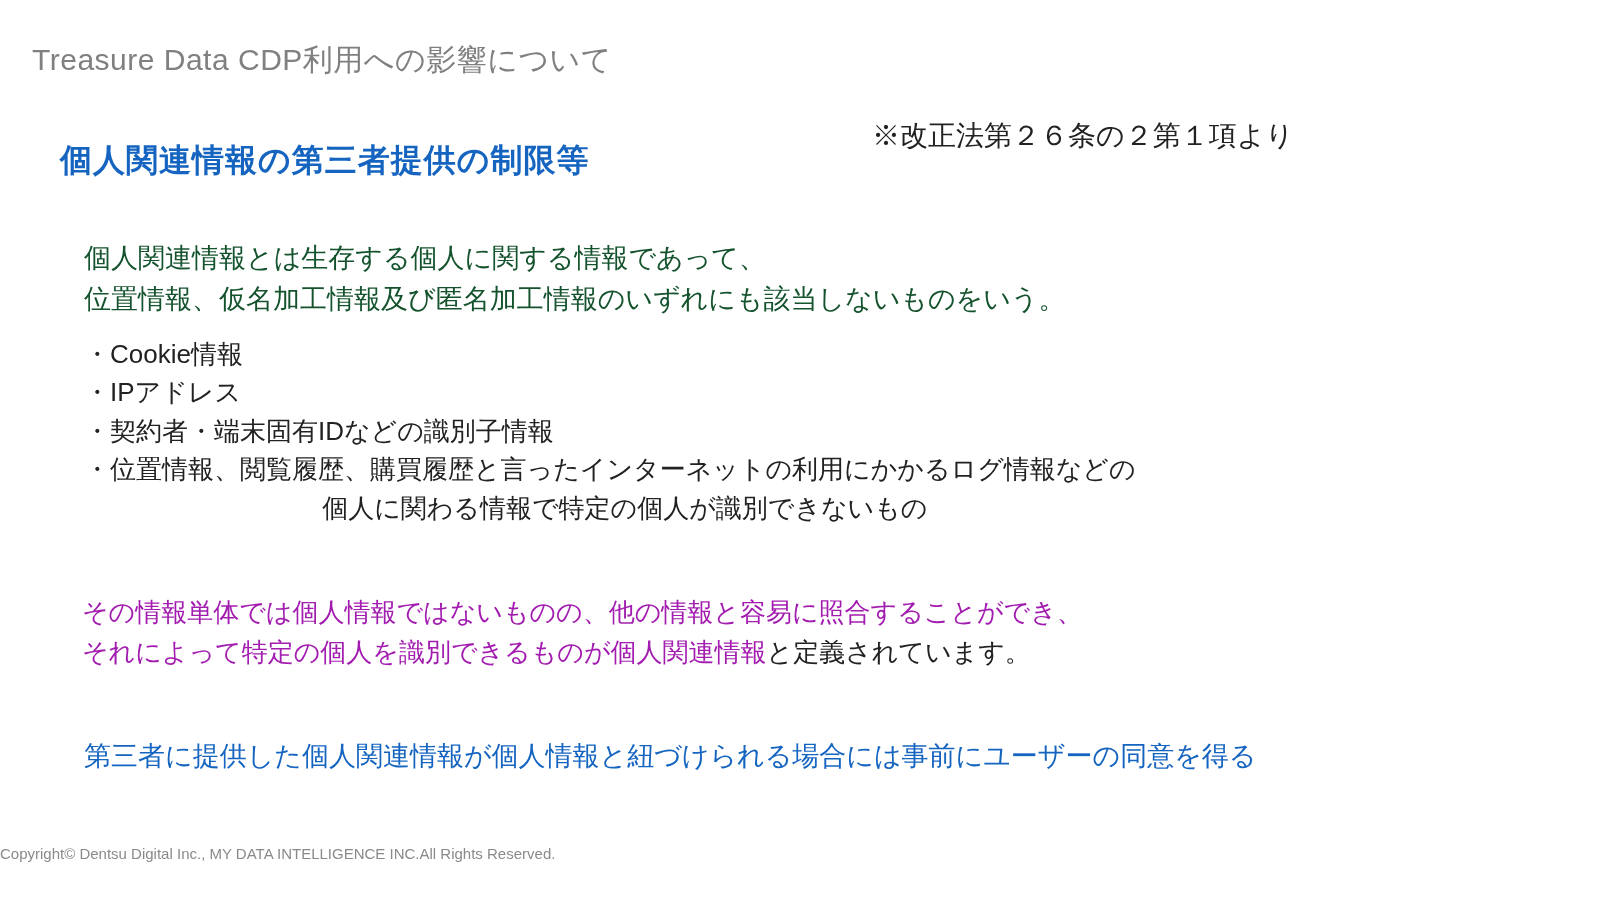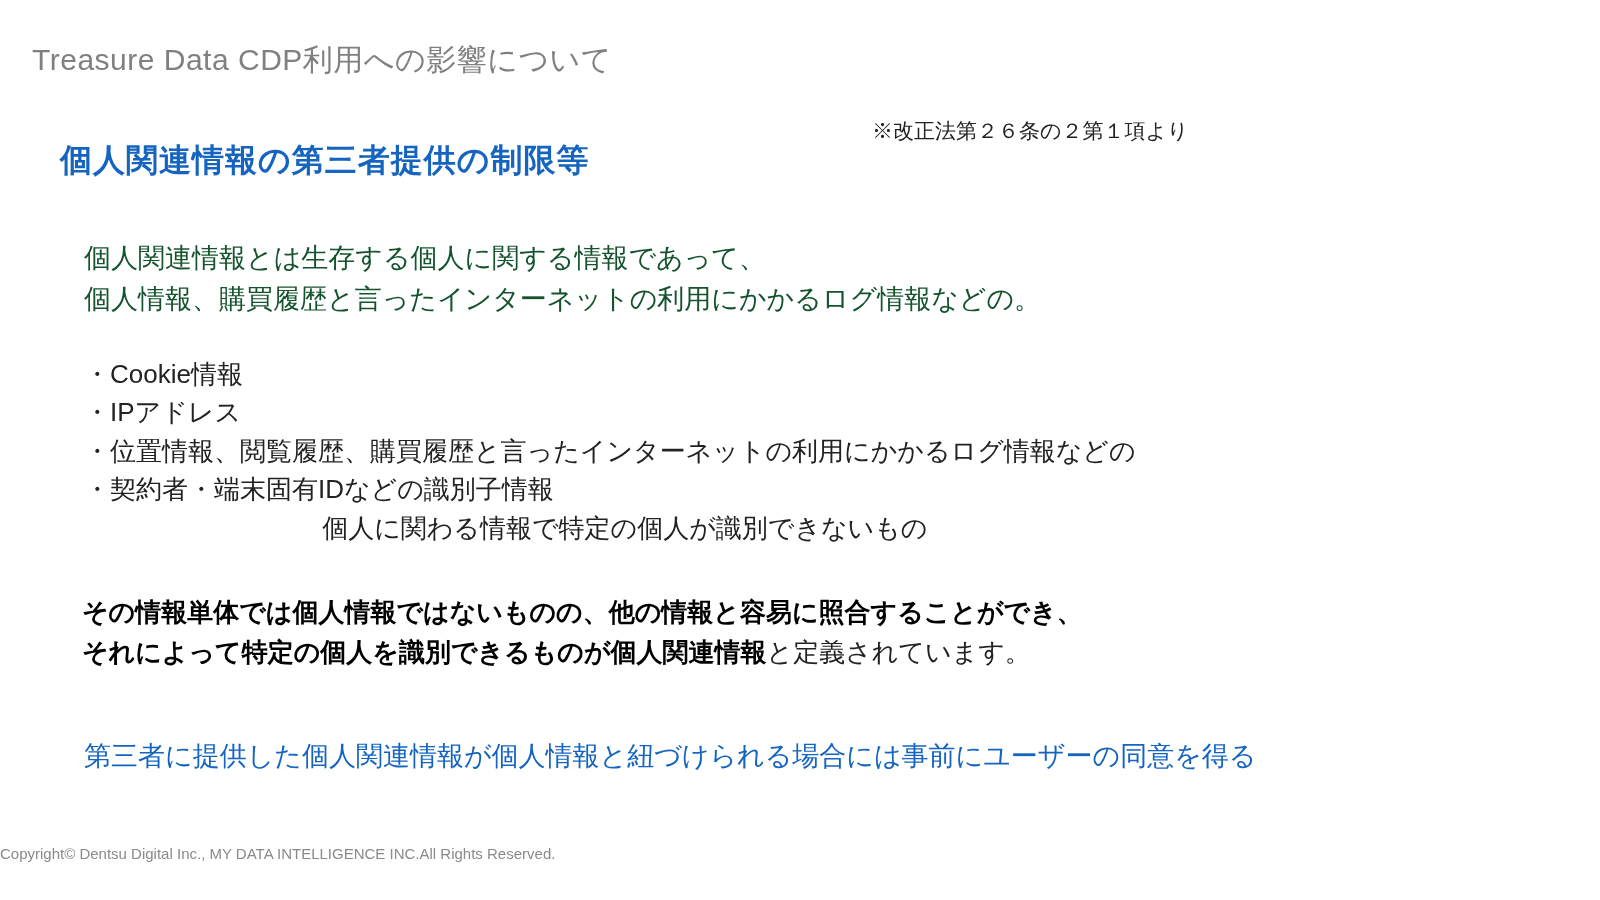--- a/index.html
+++ b/index.html
@@ -48,7 +48,7 @@
     position: absolute;
     left: 872px;
     top: 117px;
-    font-size: 21px;
+    font-size: 28px;
     color: #222222;
     white-space: nowrap;
   }

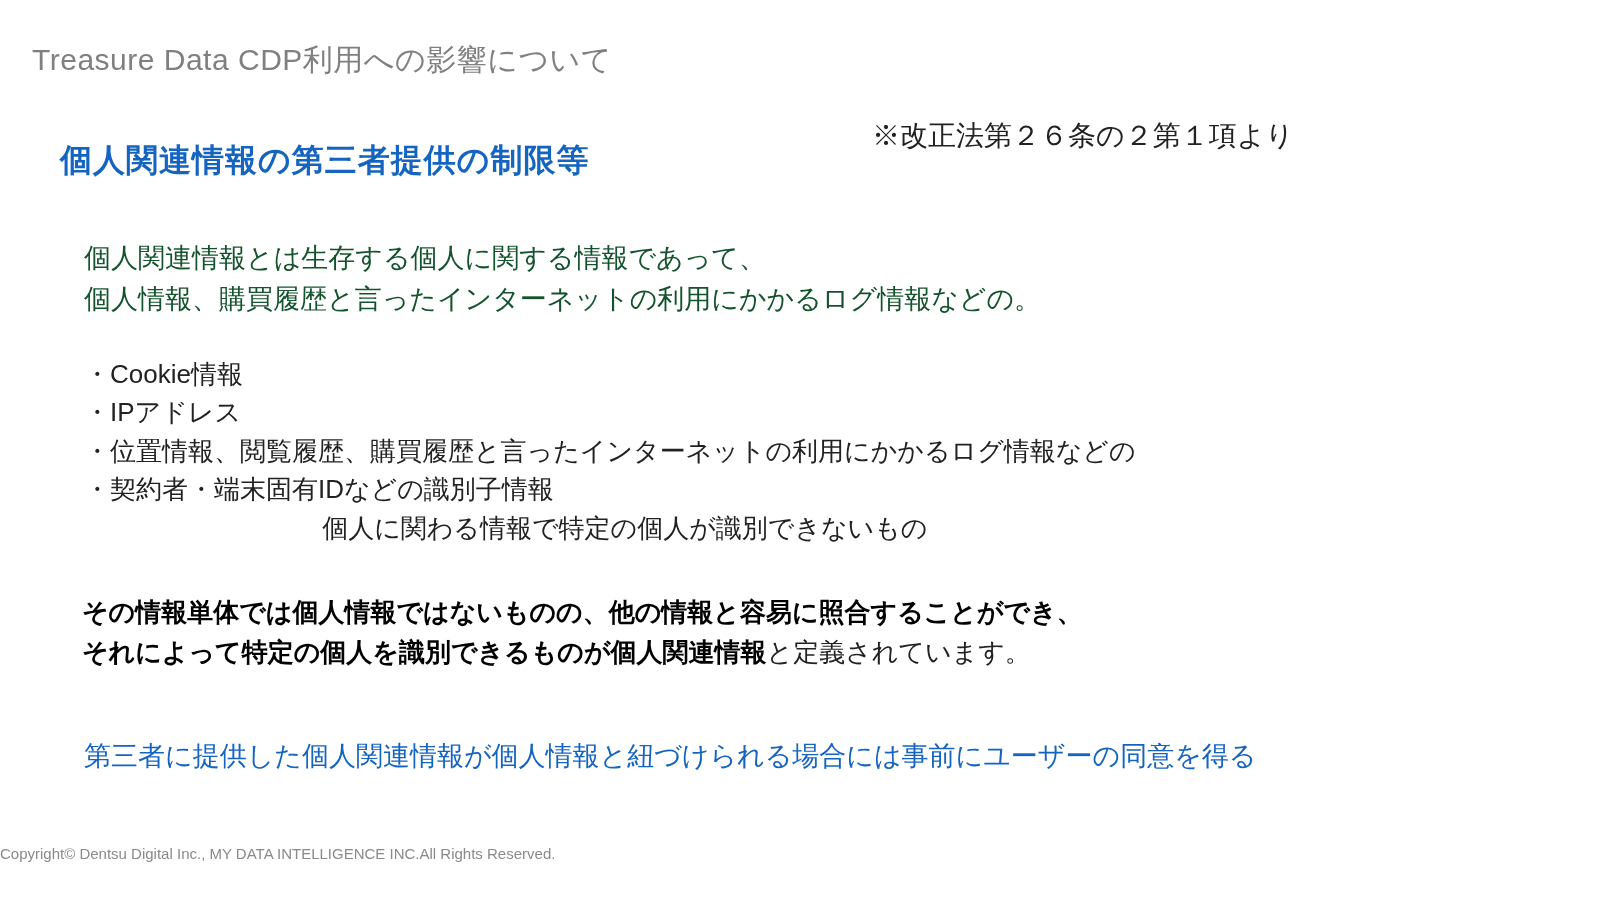--- a/index.html
+++ b/index.html
@@ -126,7 +126,7 @@
 
   <div class="definition">
     <div>個人関連情報とは生存する個人に関する情報であって、</div>
-    <div>個人情報、購買履歴と言ったインターネットの利用にかかるログ情報などの。</div>
+    <div>位置情報、仮名加工情報及び匿名加工情報のいずれにも該当しないものをいう。</div>
   </div>
 
   <div class="bullets">

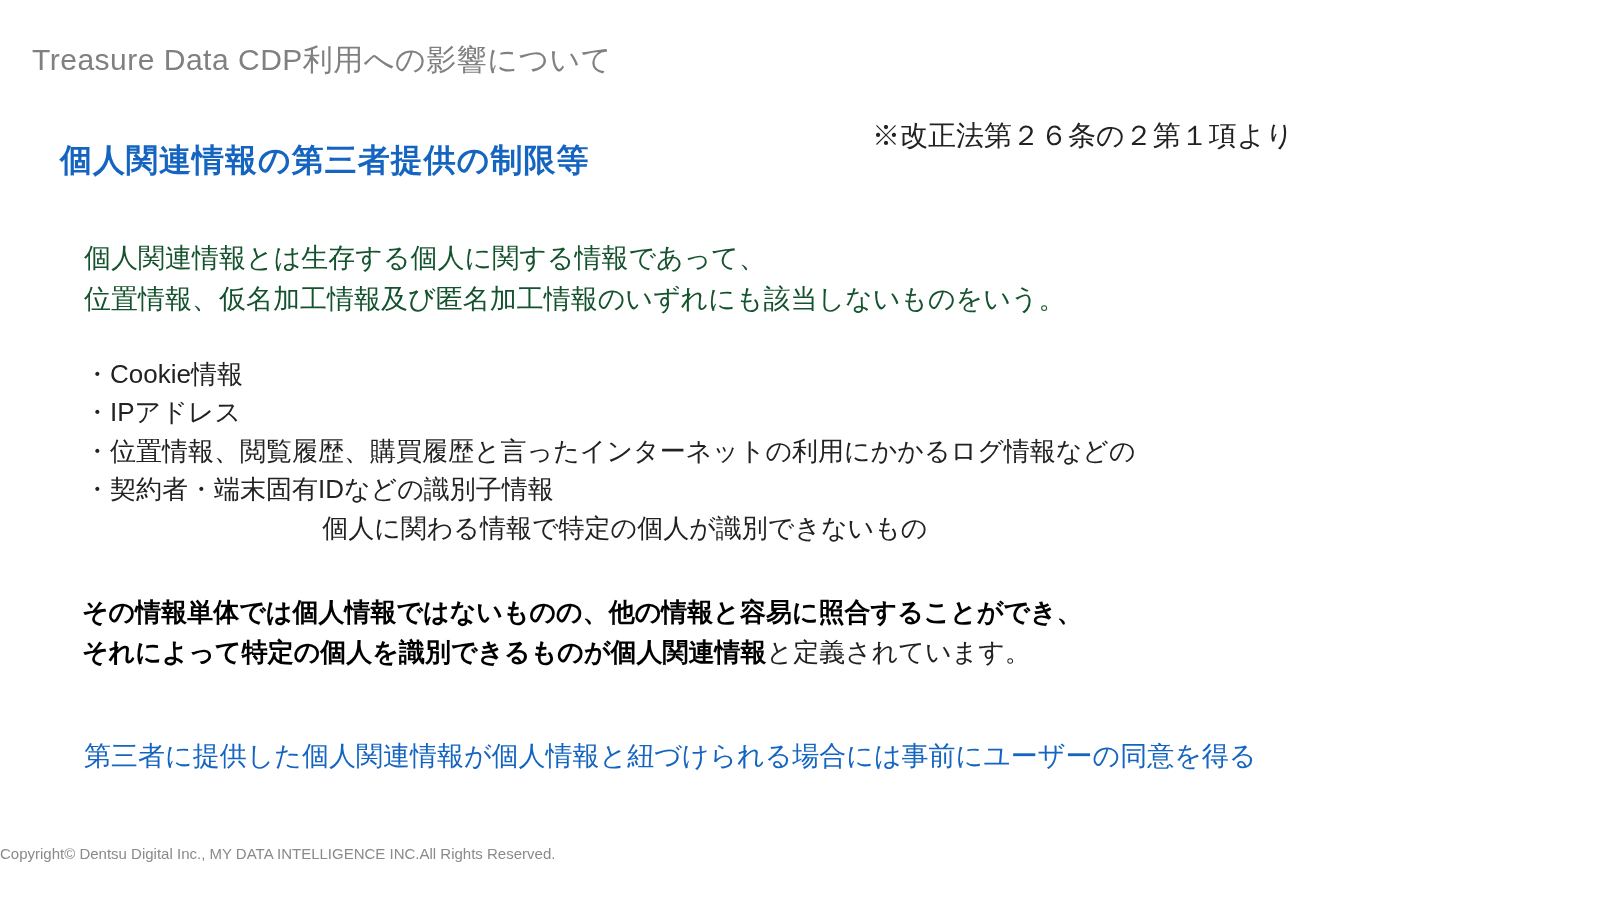--- a/index.html
+++ b/index.html
@@ -66,7 +66,7 @@
   .bullets {
     position: absolute;
     left: 84px;
-    top: 355px;
+    top: 335px;
     font-size: 26px;
     line-height: 1.48;
     color: #222222;

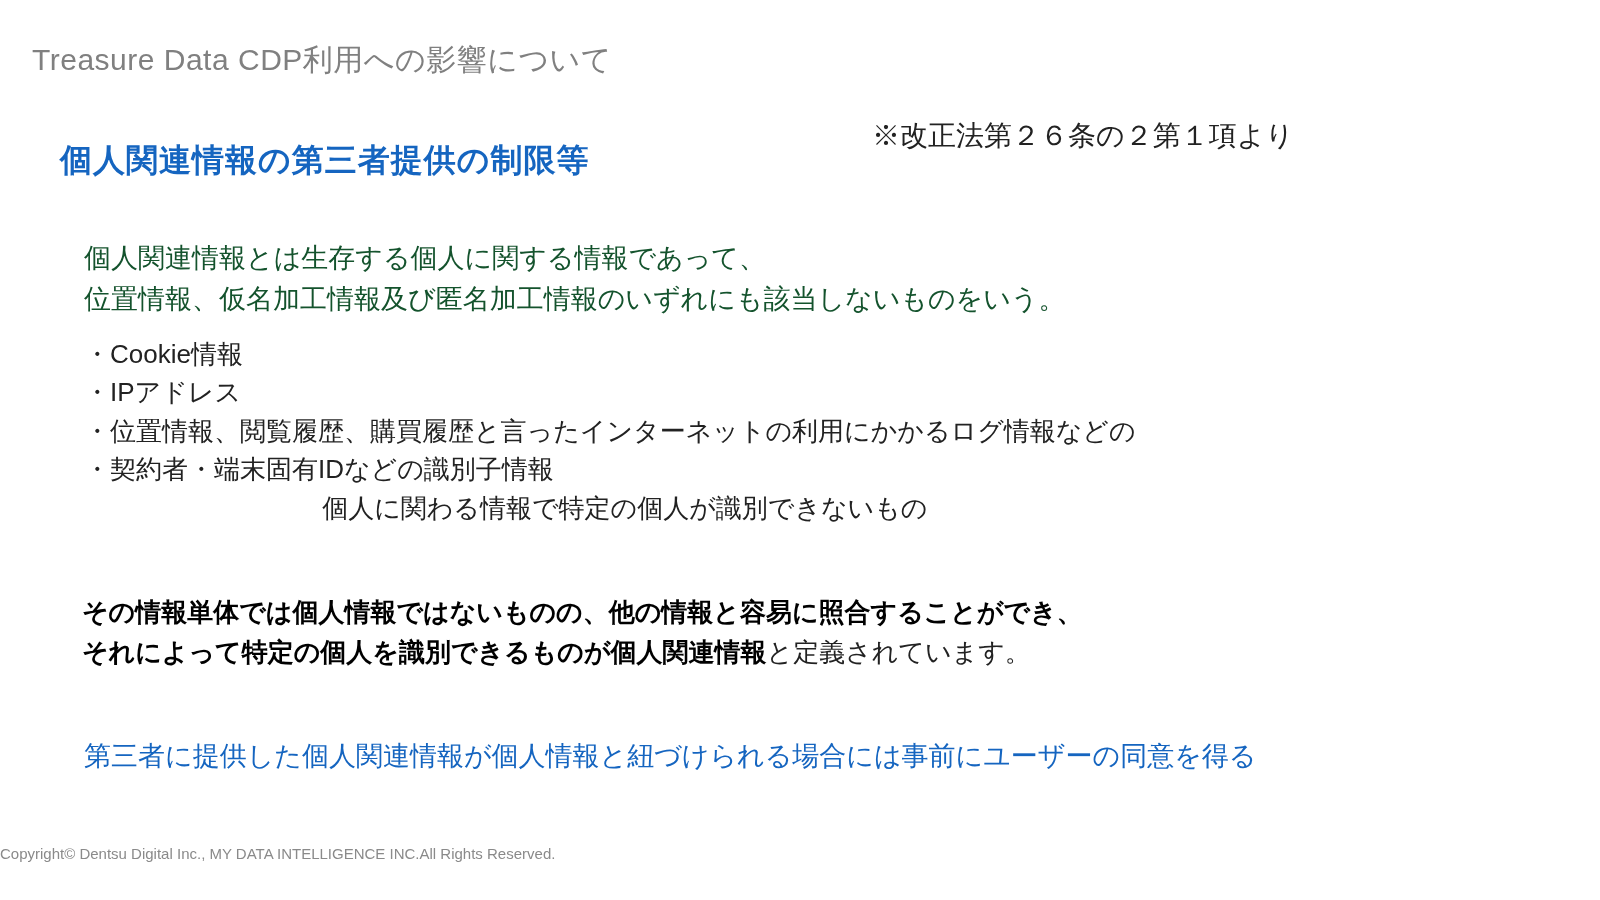--- a/index.html
+++ b/index.html
@@ -132,8 +132,8 @@
   <div class="bullets">
     <div>・Cookie情報</div>
     <div>・IPアドレス</div>
+    <div>・契約者・端末固有IDなどの識別子情報</div>
     <div>・位置情報、閲覧履歴、購買履歴と言ったインターネットの利用にかかるログ情報などの</div>
-    <div>・契約者・端末固有IDなどの識別子情報</div>
     <div class="indent">個人に関わる情報で特定の個人が識別できないもの</div>
   </div>
 

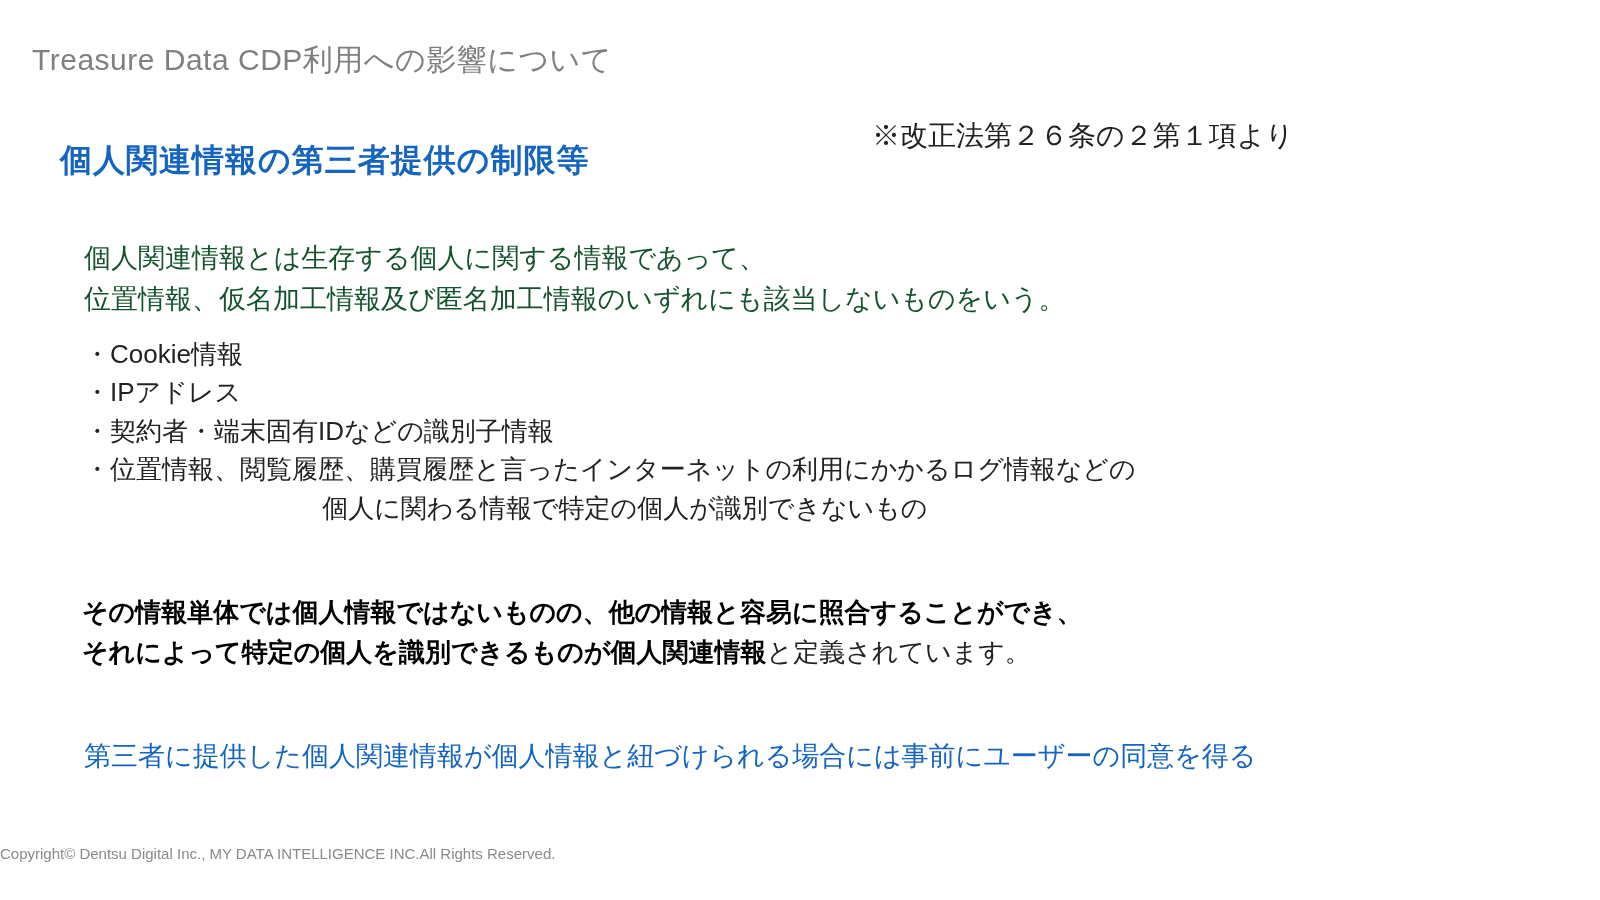--- a/index.html
+++ b/index.html
@@ -84,8 +84,8 @@
   }
   .emphasis-block div { white-space: nowrap; }
   .blue-bold {
-    color: #000000;
-    font-weight: bold;
+    color: #a21caf;
+    font-weight: normal;
   }
   .plain-tail {
     color: #222222;

